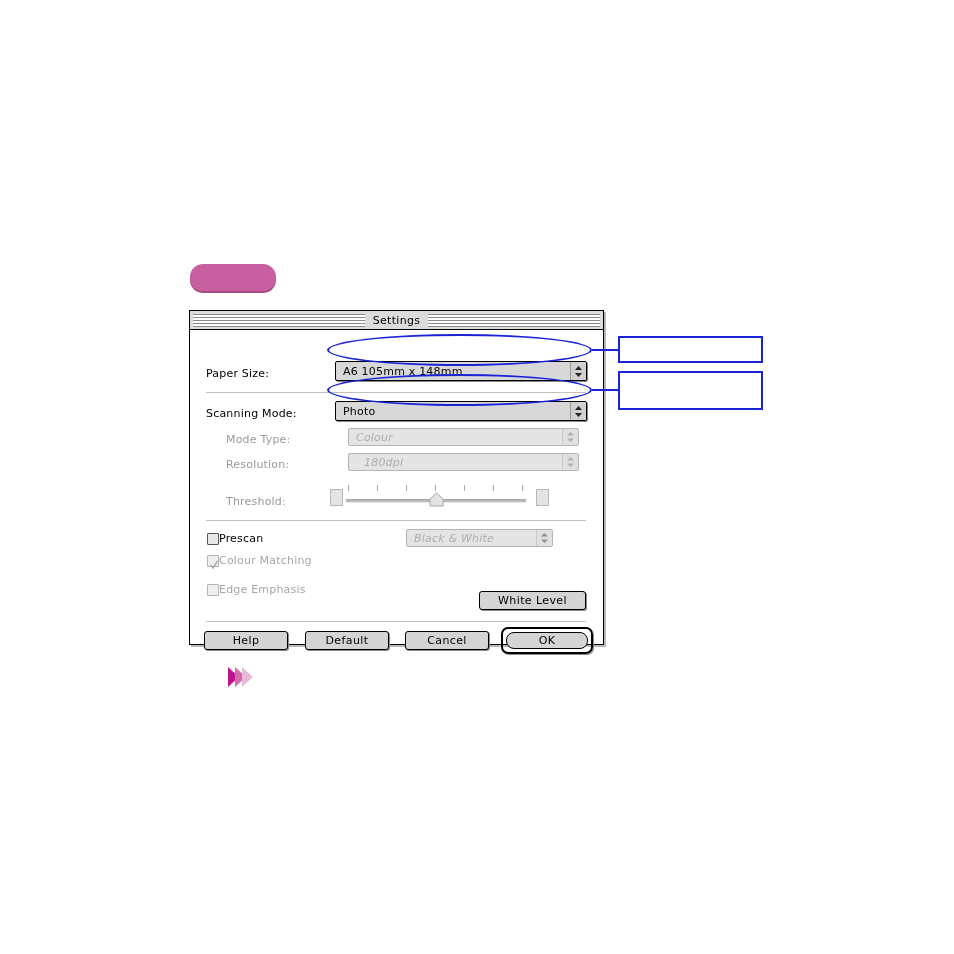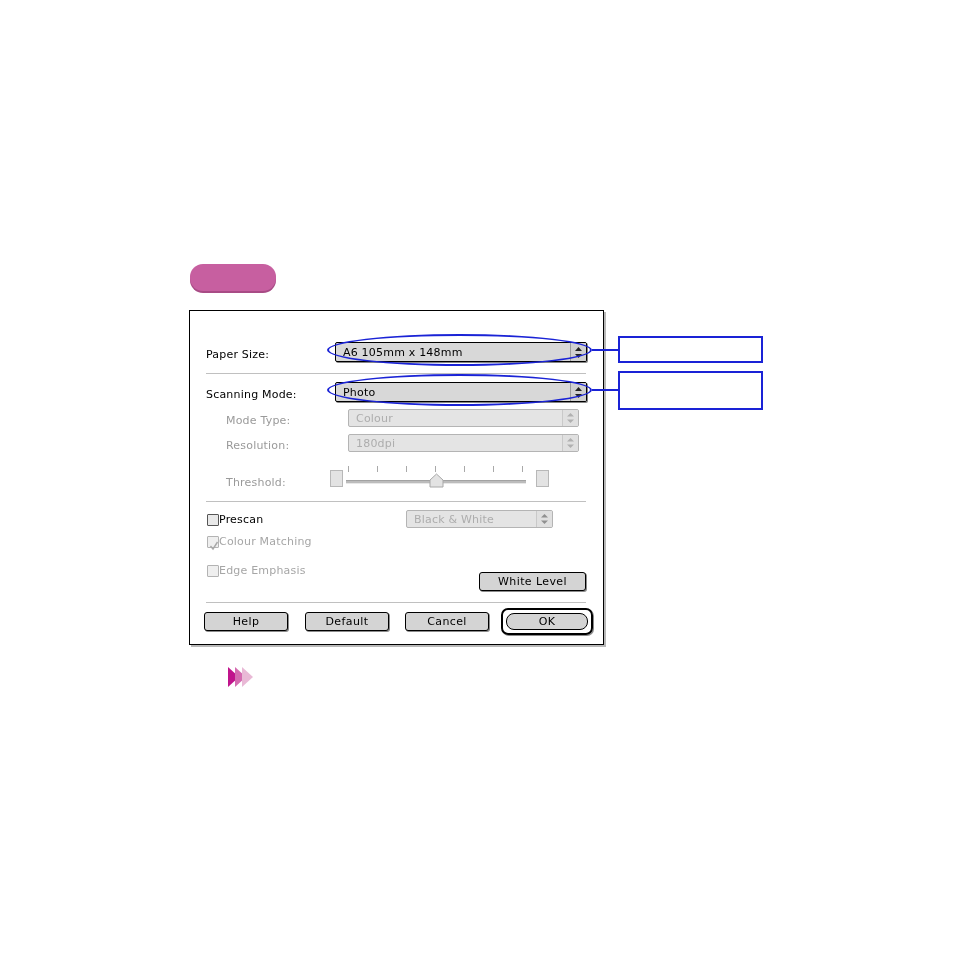--- a/index.html
+++ b/index.html
@@ -272,6 +272,12 @@
 
   <div class="dialog">
 
+    <div class="titlebar">
+      <div class="stripes"></div>
+      <div class="title-wrap">
+        <div class="title-text">Settings</div>
+      </div>
+    </div>
 
     <div class="dialog-body">
 

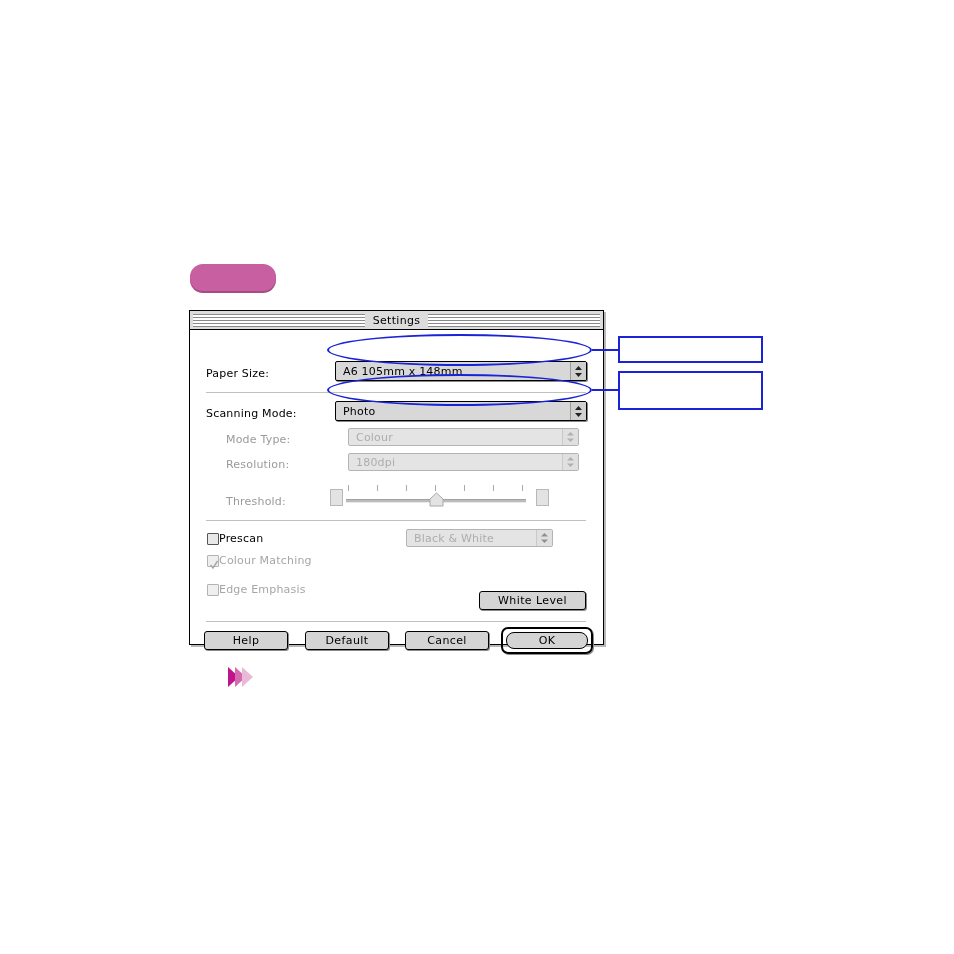--- a/index.html
+++ b/index.html
@@ -142,7 +142,7 @@
     border-color: #b4b4b4;
     box-shadow: none;
   }
-  .popup.disabled .pv { color: #adadad; }
+  .popup.disabled .pv { color: #adadad; font-style: italic; }
   .popup.disabled .pbtn { background: #e0e0e0; border-left-color: #c9c9c9; }
 
   

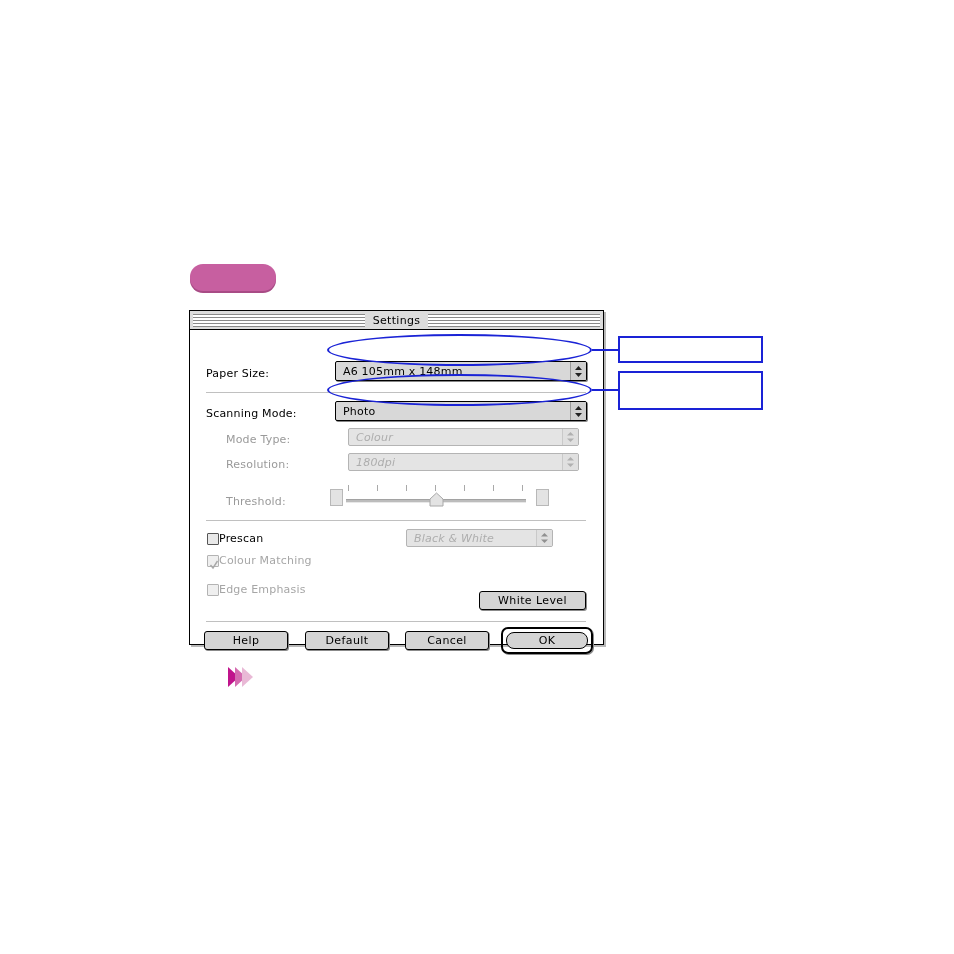--- a/index.html
+++ b/index.html
@@ -317,7 +317,7 @@
       </div>
 
       <div class="lbl dim" style="left:36px; top:128px;">Resolution:</div>
-      <div class="popup disabled" style="left:158px; top:123px; width:231px; height:18px;">
+      <div class="popup disabled" style="left:158px; top:123px; width:231px; height:18px;padding-left:8px;">
         <div class="pv">180dpi</div>
         <div class="pbtn">
           <svg width="9" height="12" viewBox="0 0 9 12">

